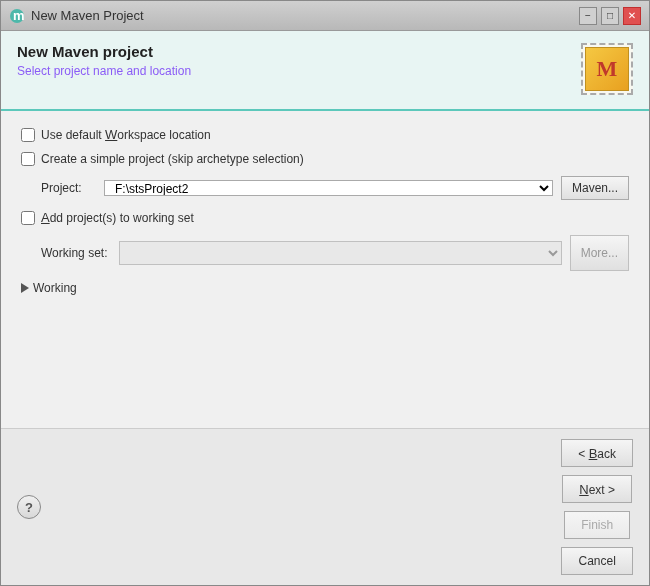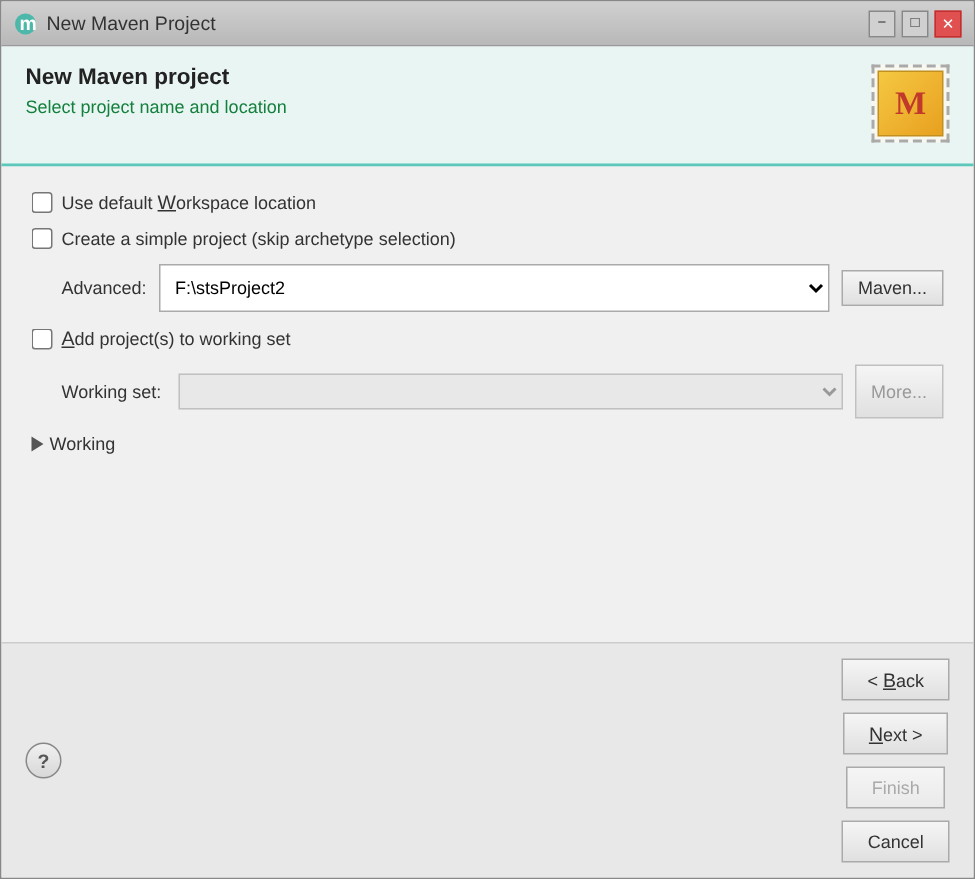--- a/index.html
+++ b/index.html
@@ -98,7 +98,7 @@
 
     .header-text p {
       font-size: 12px;
-      color: #15803d;
+      color: #8b5cf6;
     }
 
     .header-icon {

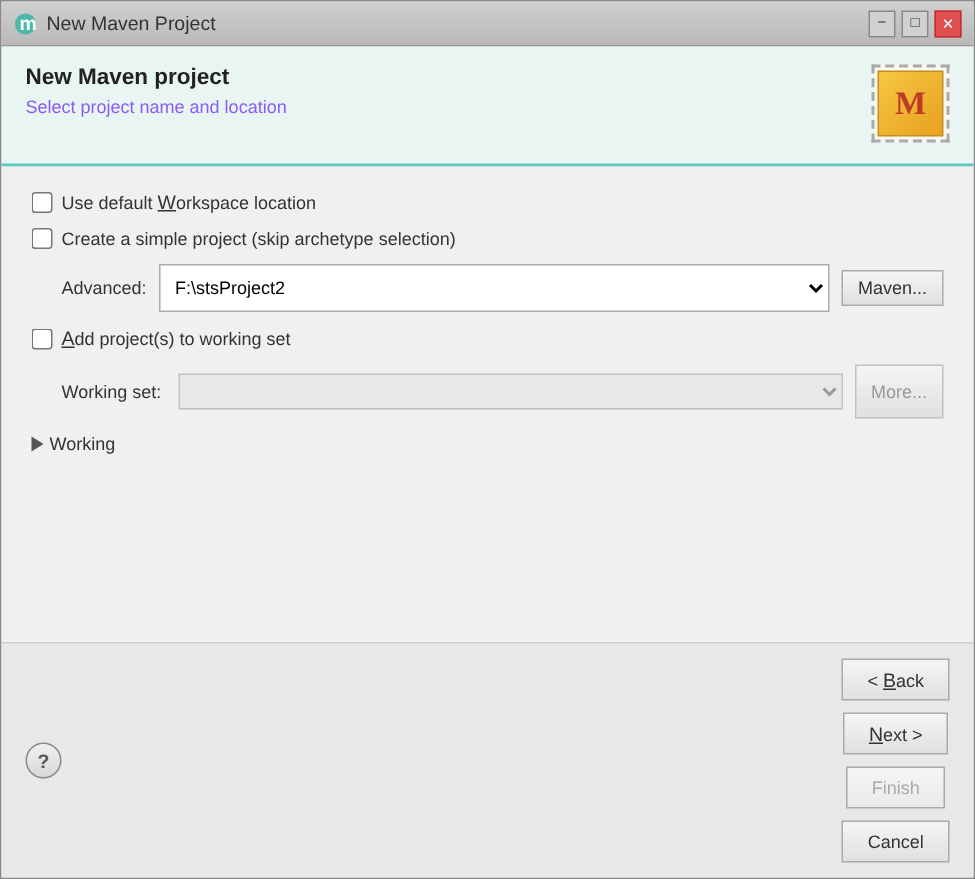--- a/index.html
+++ b/index.html
@@ -370,7 +370,7 @@
     </div>
 
     <div class="location-row">
-      <span class="location-label">Advanced:</span>
+      <span class="location-label">Project:</span>
       <div class="combo-wrapper">
         <select>
           <option>F:\stsProject2</option>

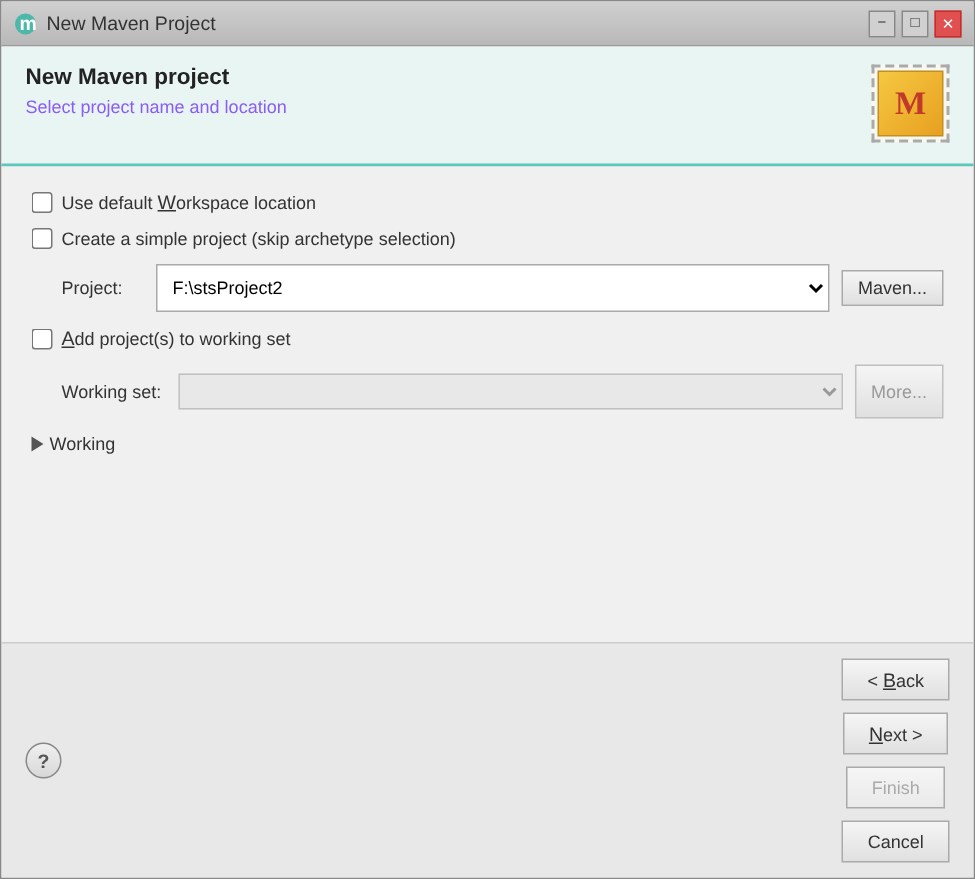--- a/index.html
+++ b/index.html
@@ -173,7 +173,7 @@
 
     .combo-wrapper {
       flex: 1;
-      height: 32px;
+      height: 16px;
       border: 1px solid #aaa;
       background: white;
       display: flex;

